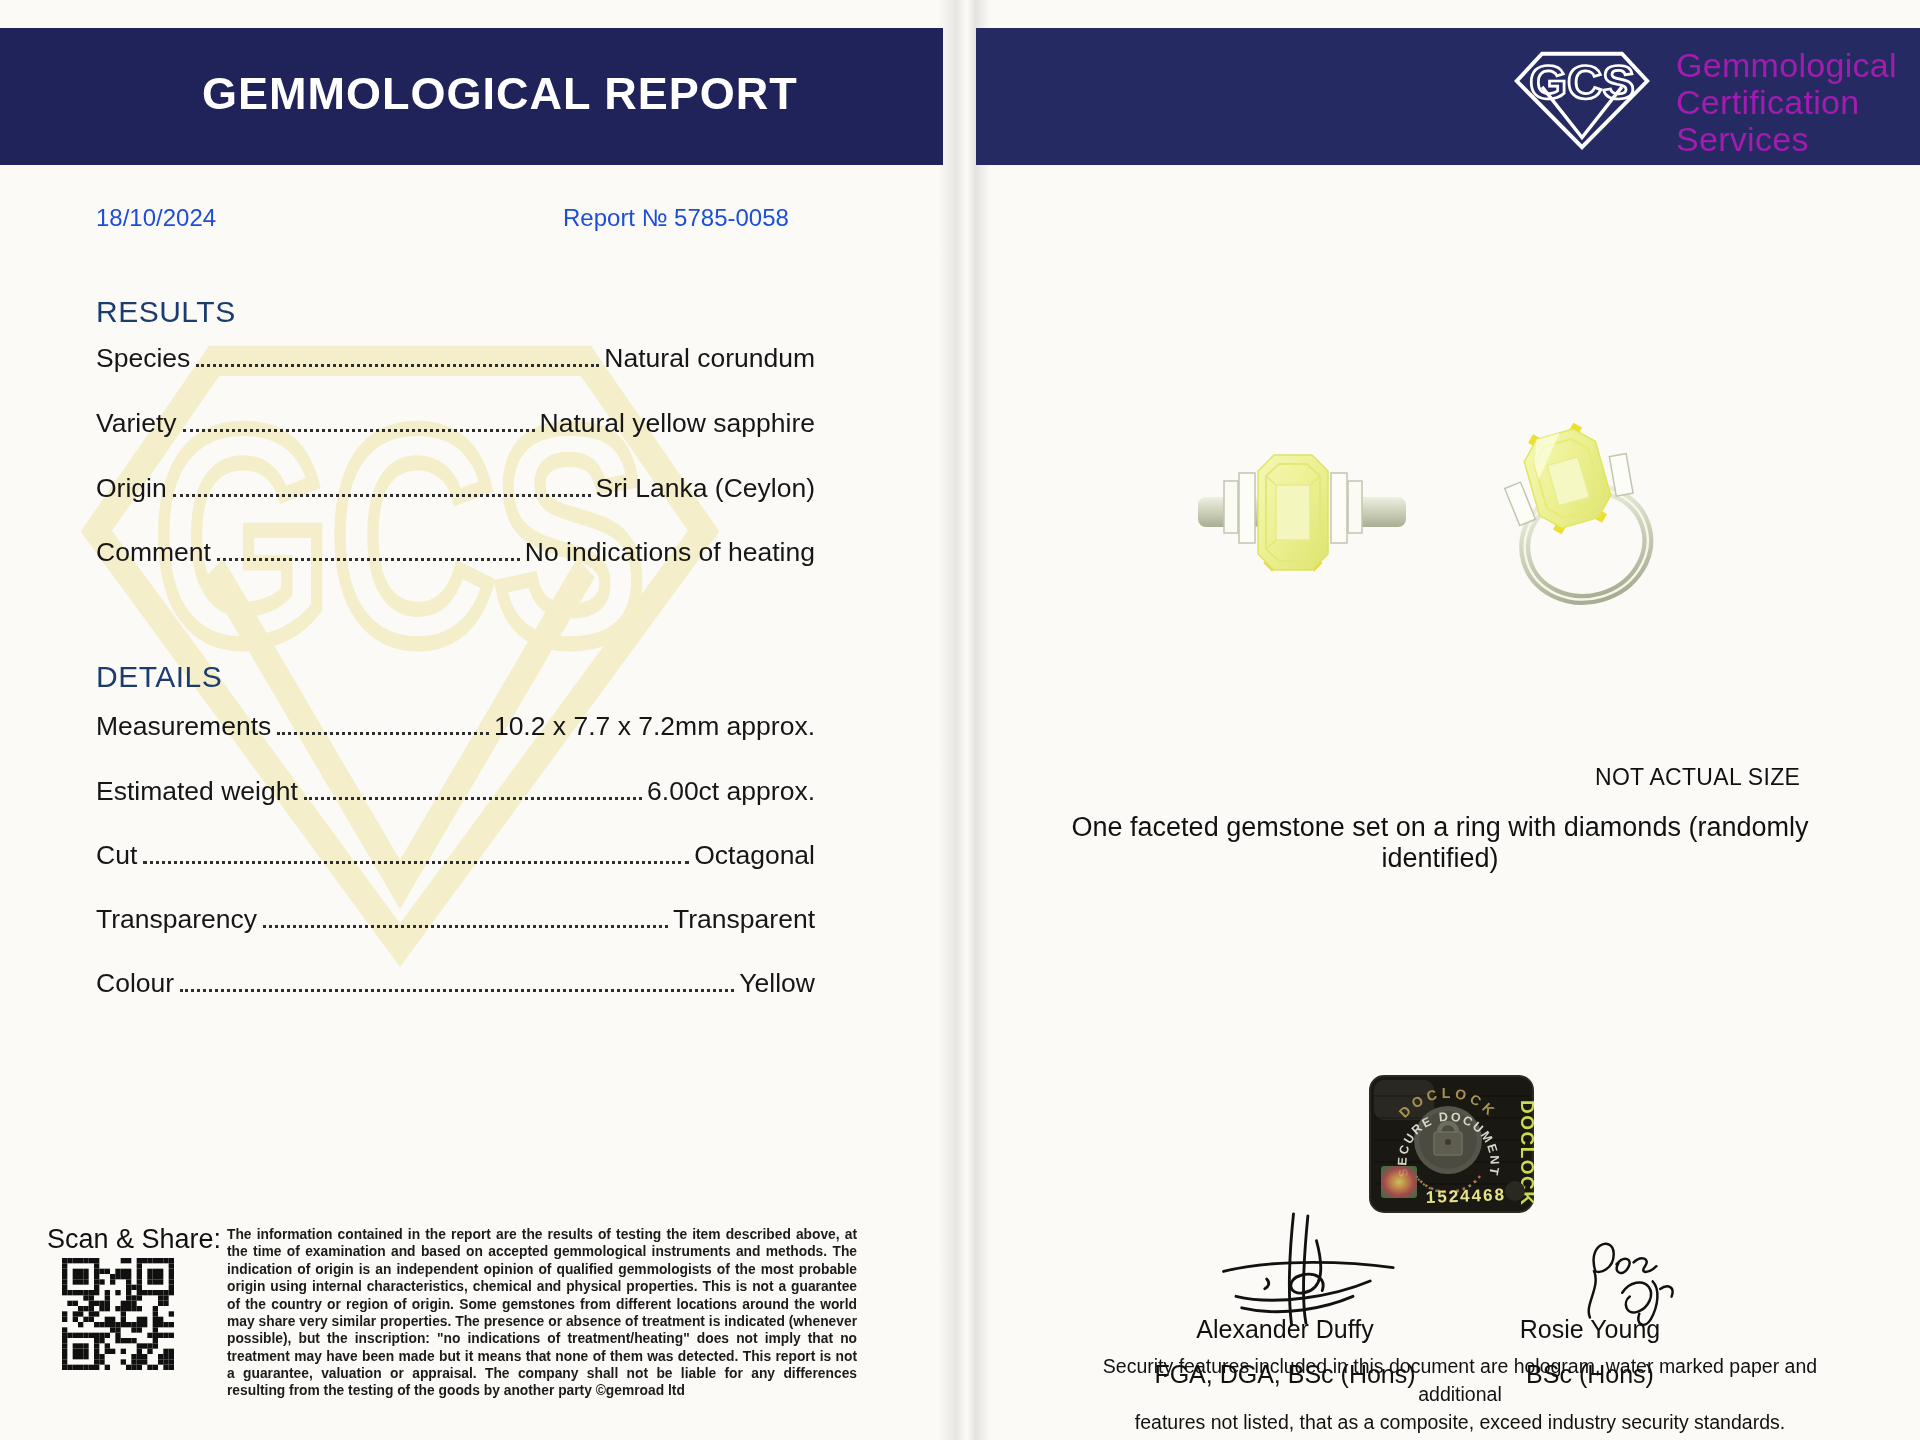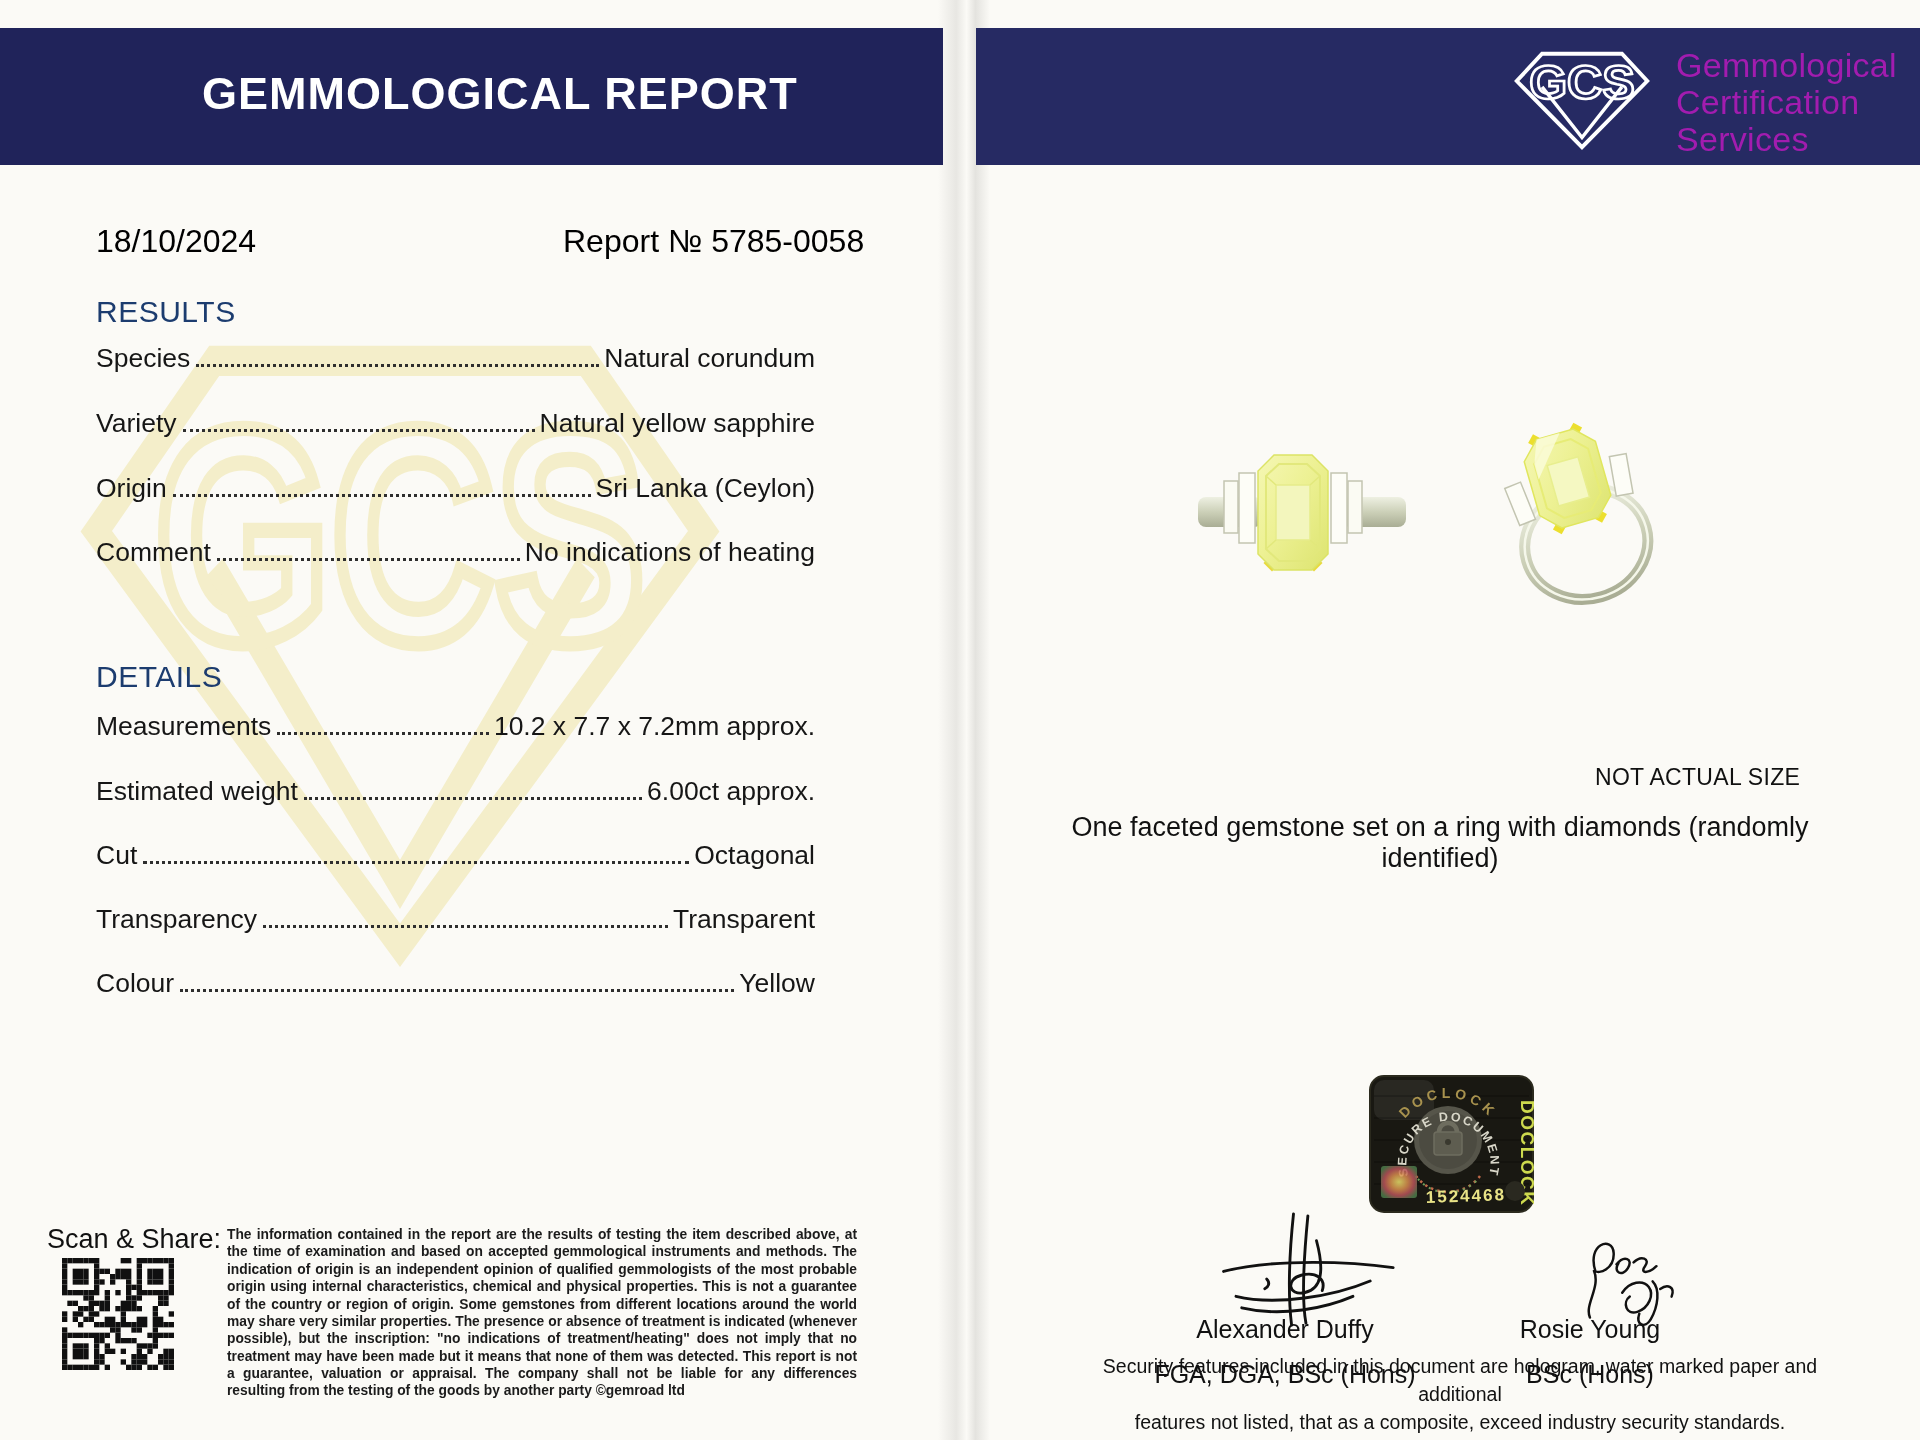--- a/index.html
+++ b/index.html
@@ -19,7 +19,7 @@
     background:linear-gradient(to right, rgba(60,60,55,0) 0%, rgba(60,60,55,0.10) 35%, rgba(255,255,255,0) 55%, rgba(60,60,55,0.12) 72%, rgba(60,60,55,0) 100%);}
 
   
-  .meta{position:absolute;top:223px;font-size:32px;color:#000000;}
+  .meta{position:absolute;top:204px;font-size:24px;color:#1d4ed8;}
   .section-heading{position:absolute;left:96px;font-size:30px;color:#1c3c6f;letter-spacing:0.5px;}
   .row{position:absolute;left:96px;width:719px;display:flex;align-items:flex-end;font-size:26.5px;color:#161616;}
   .row .label{white-space:nowrap;}

